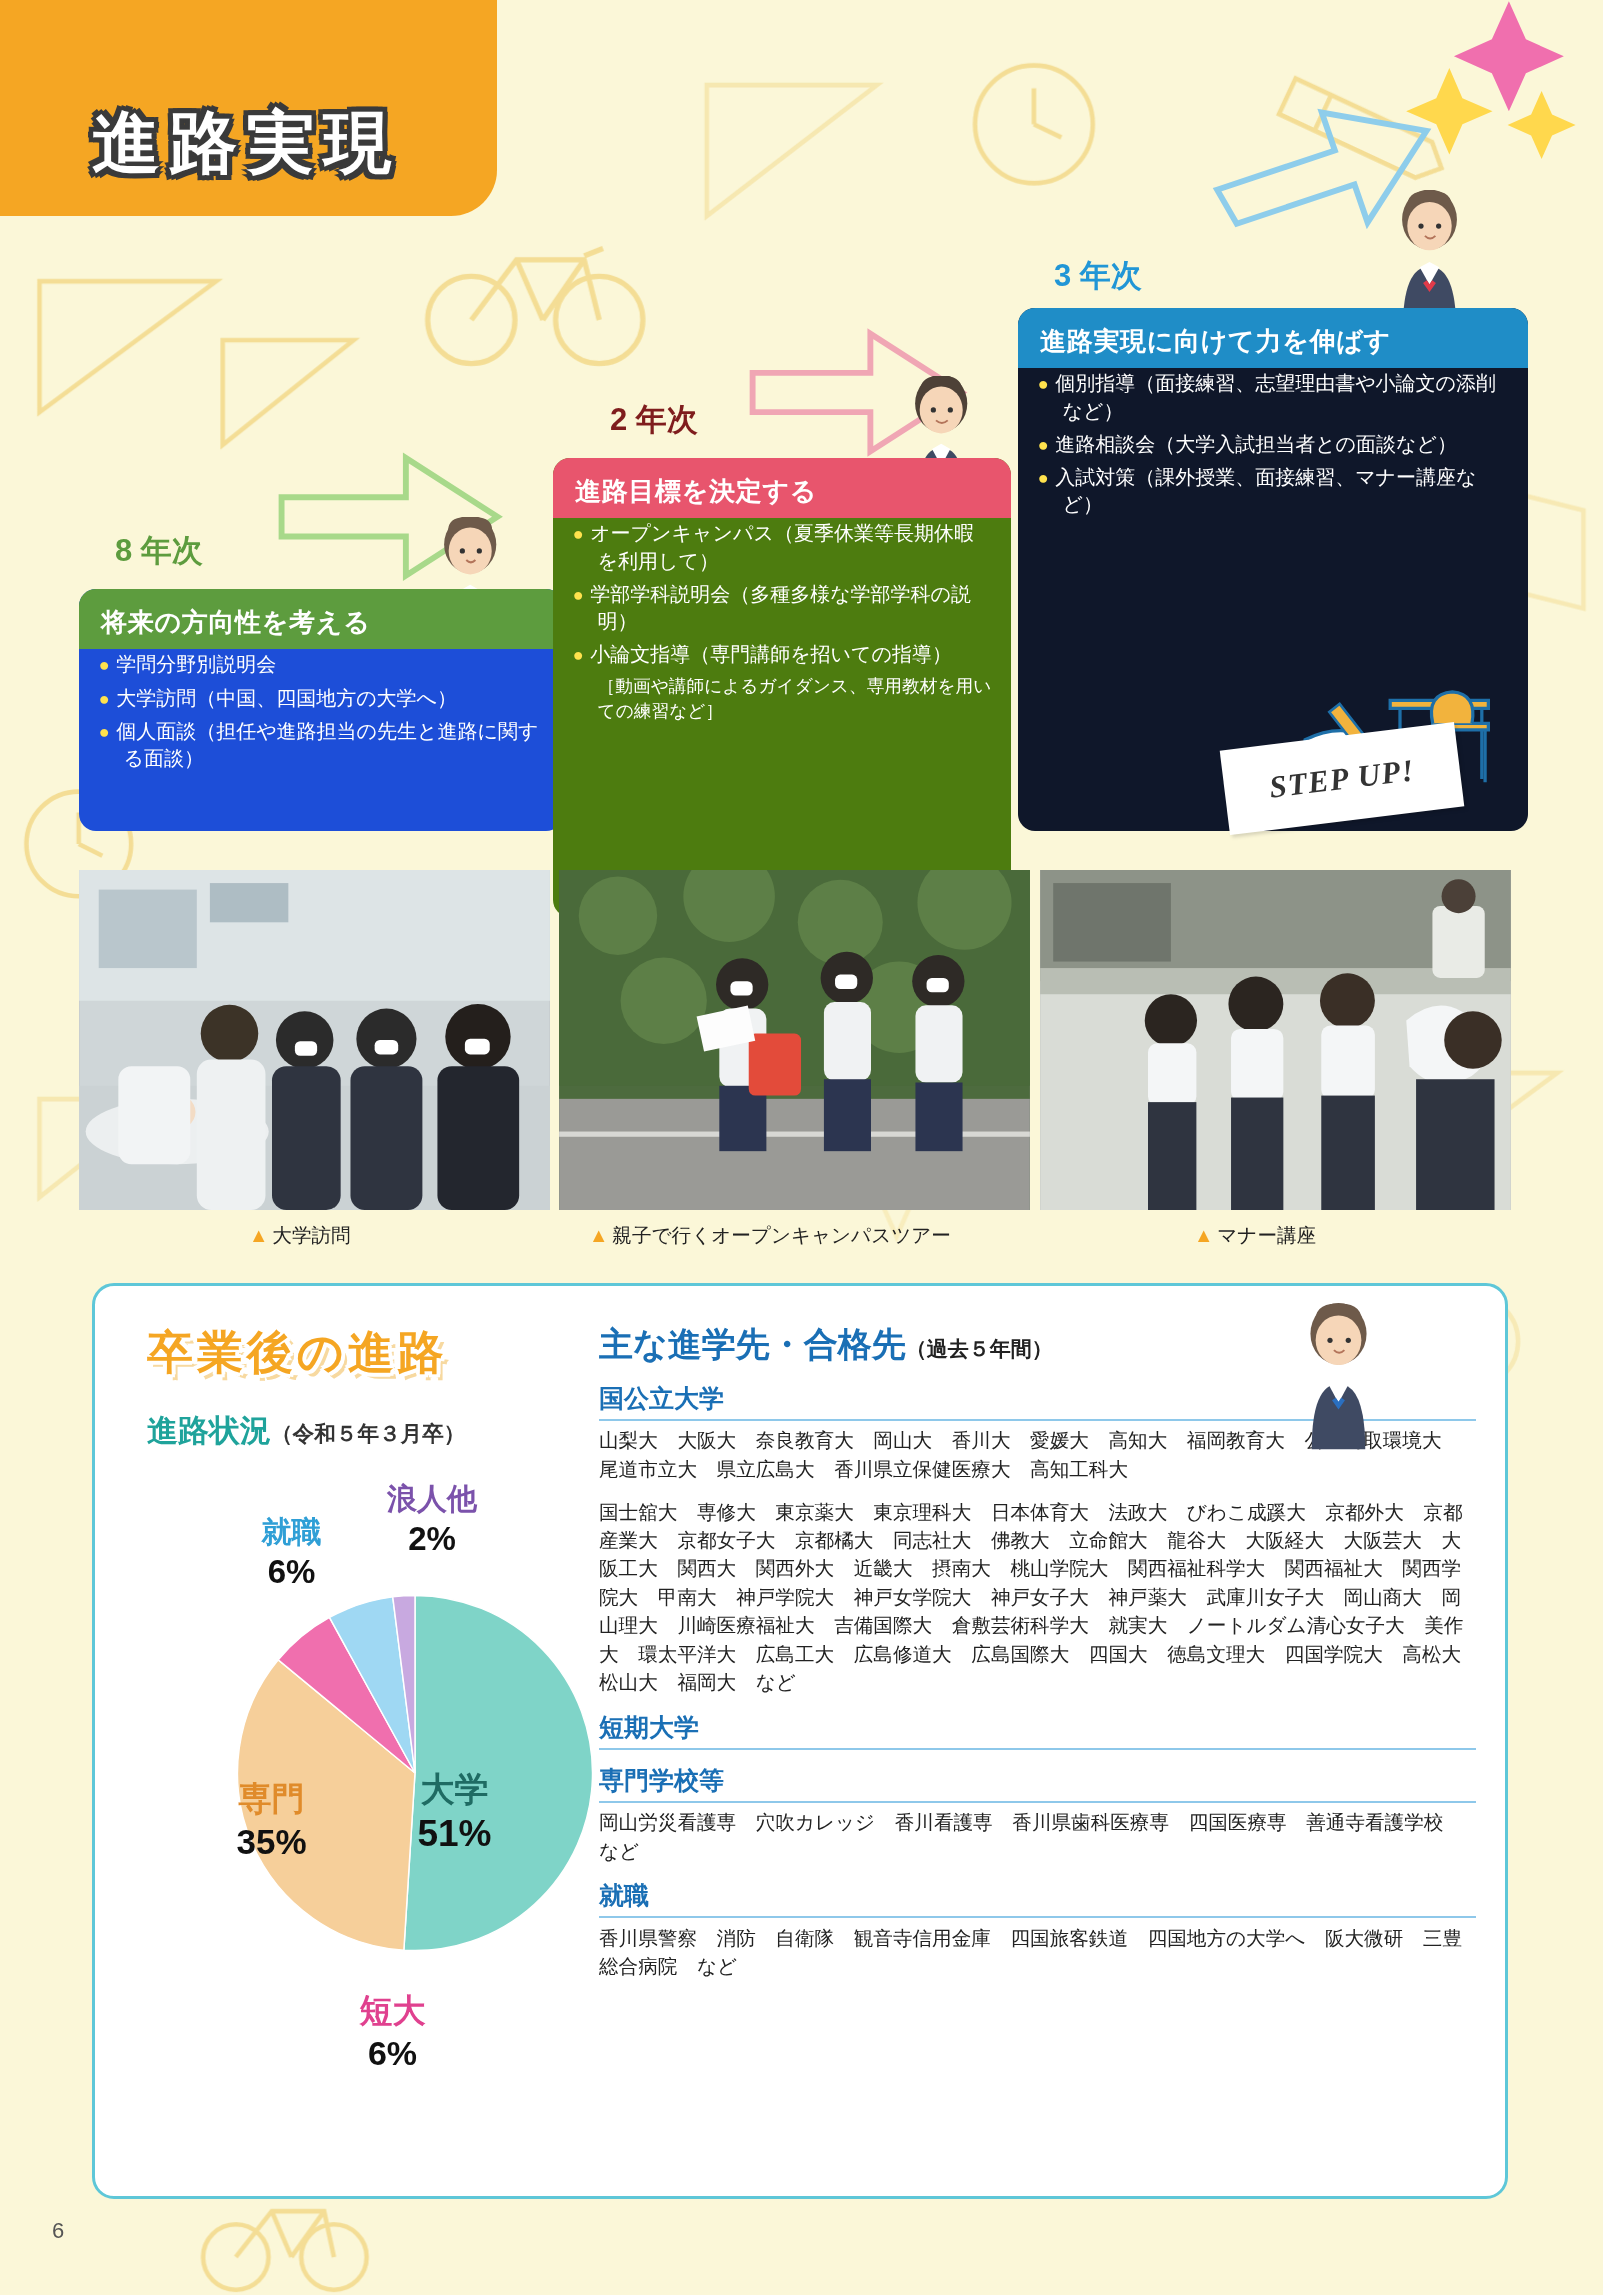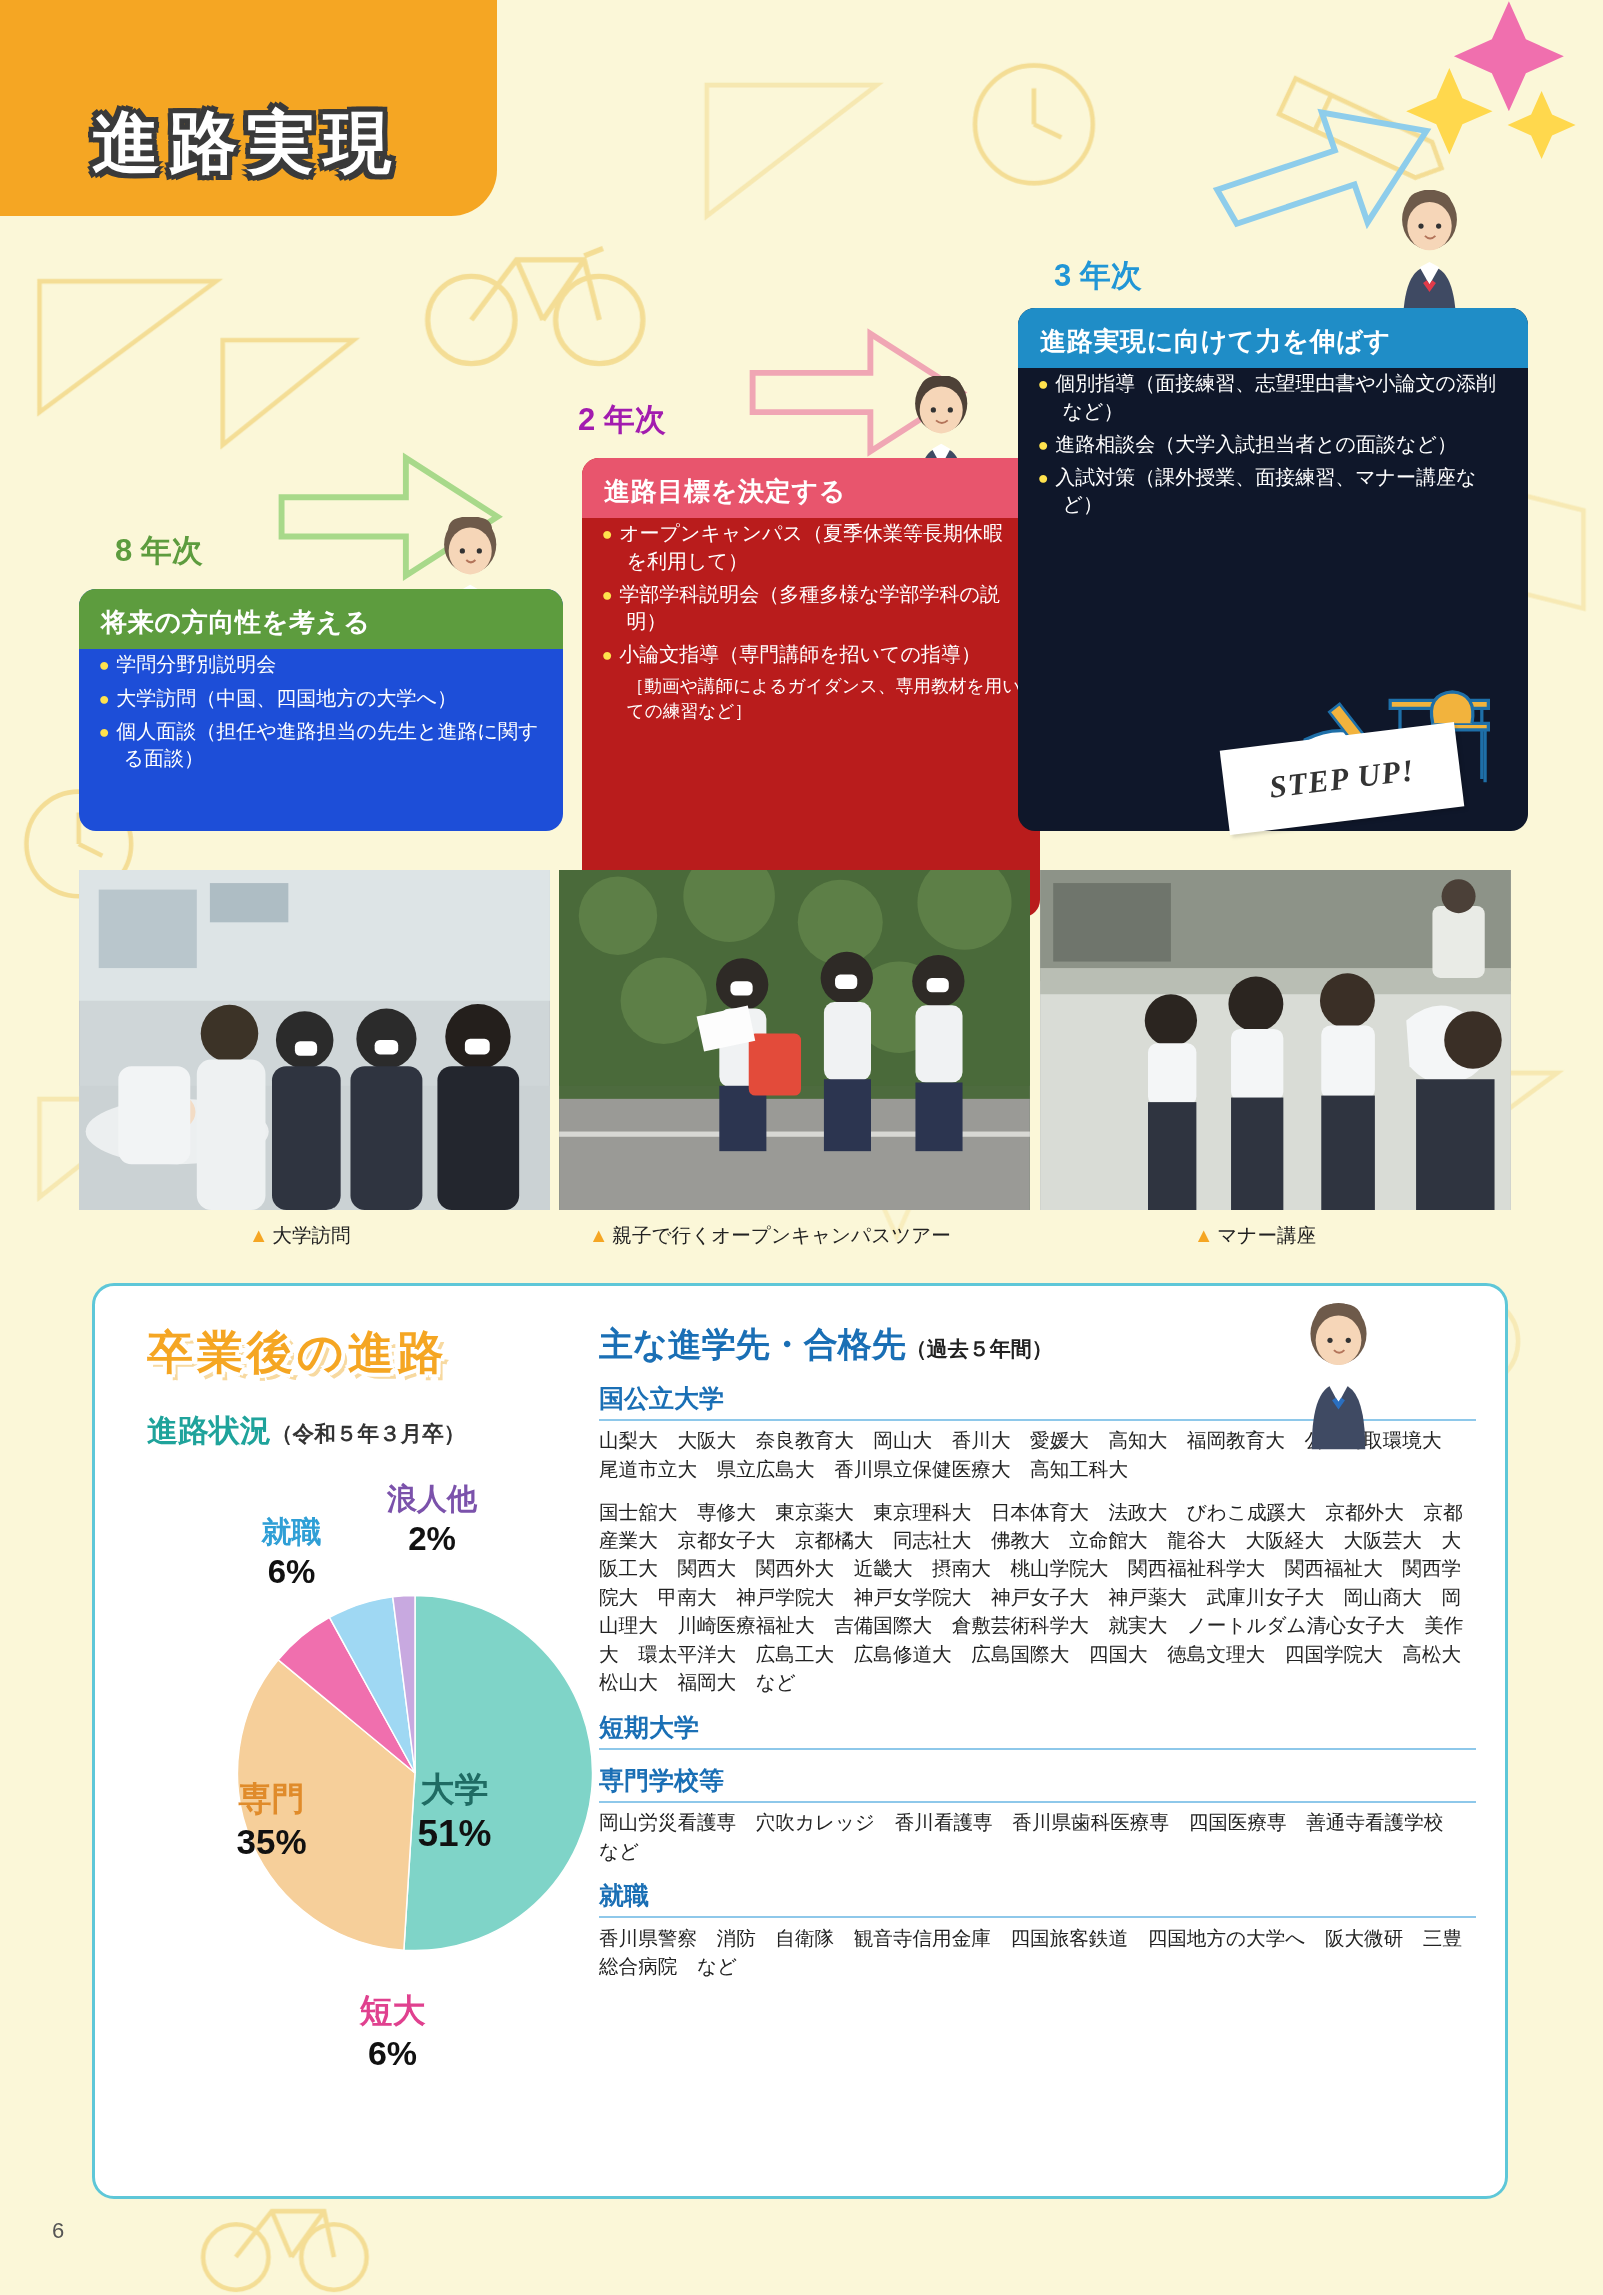--- a/index.html
+++ b/index.html
@@ -35,7 +35,7 @@
   
   .year-label{position:absolute;font-size:31px;font-weight:bold;white-space:nowrap;}
   #year1{left:115px;top:530px;color:#5d9c3e;}
-  #year2{left:578px;top:399px;color:#a21caf;}
+  #year2{left:610px;top:399px;color:#7f1d1d;}
   #year3{left:1054px;top:255px;color:#2196d6;}
 
   

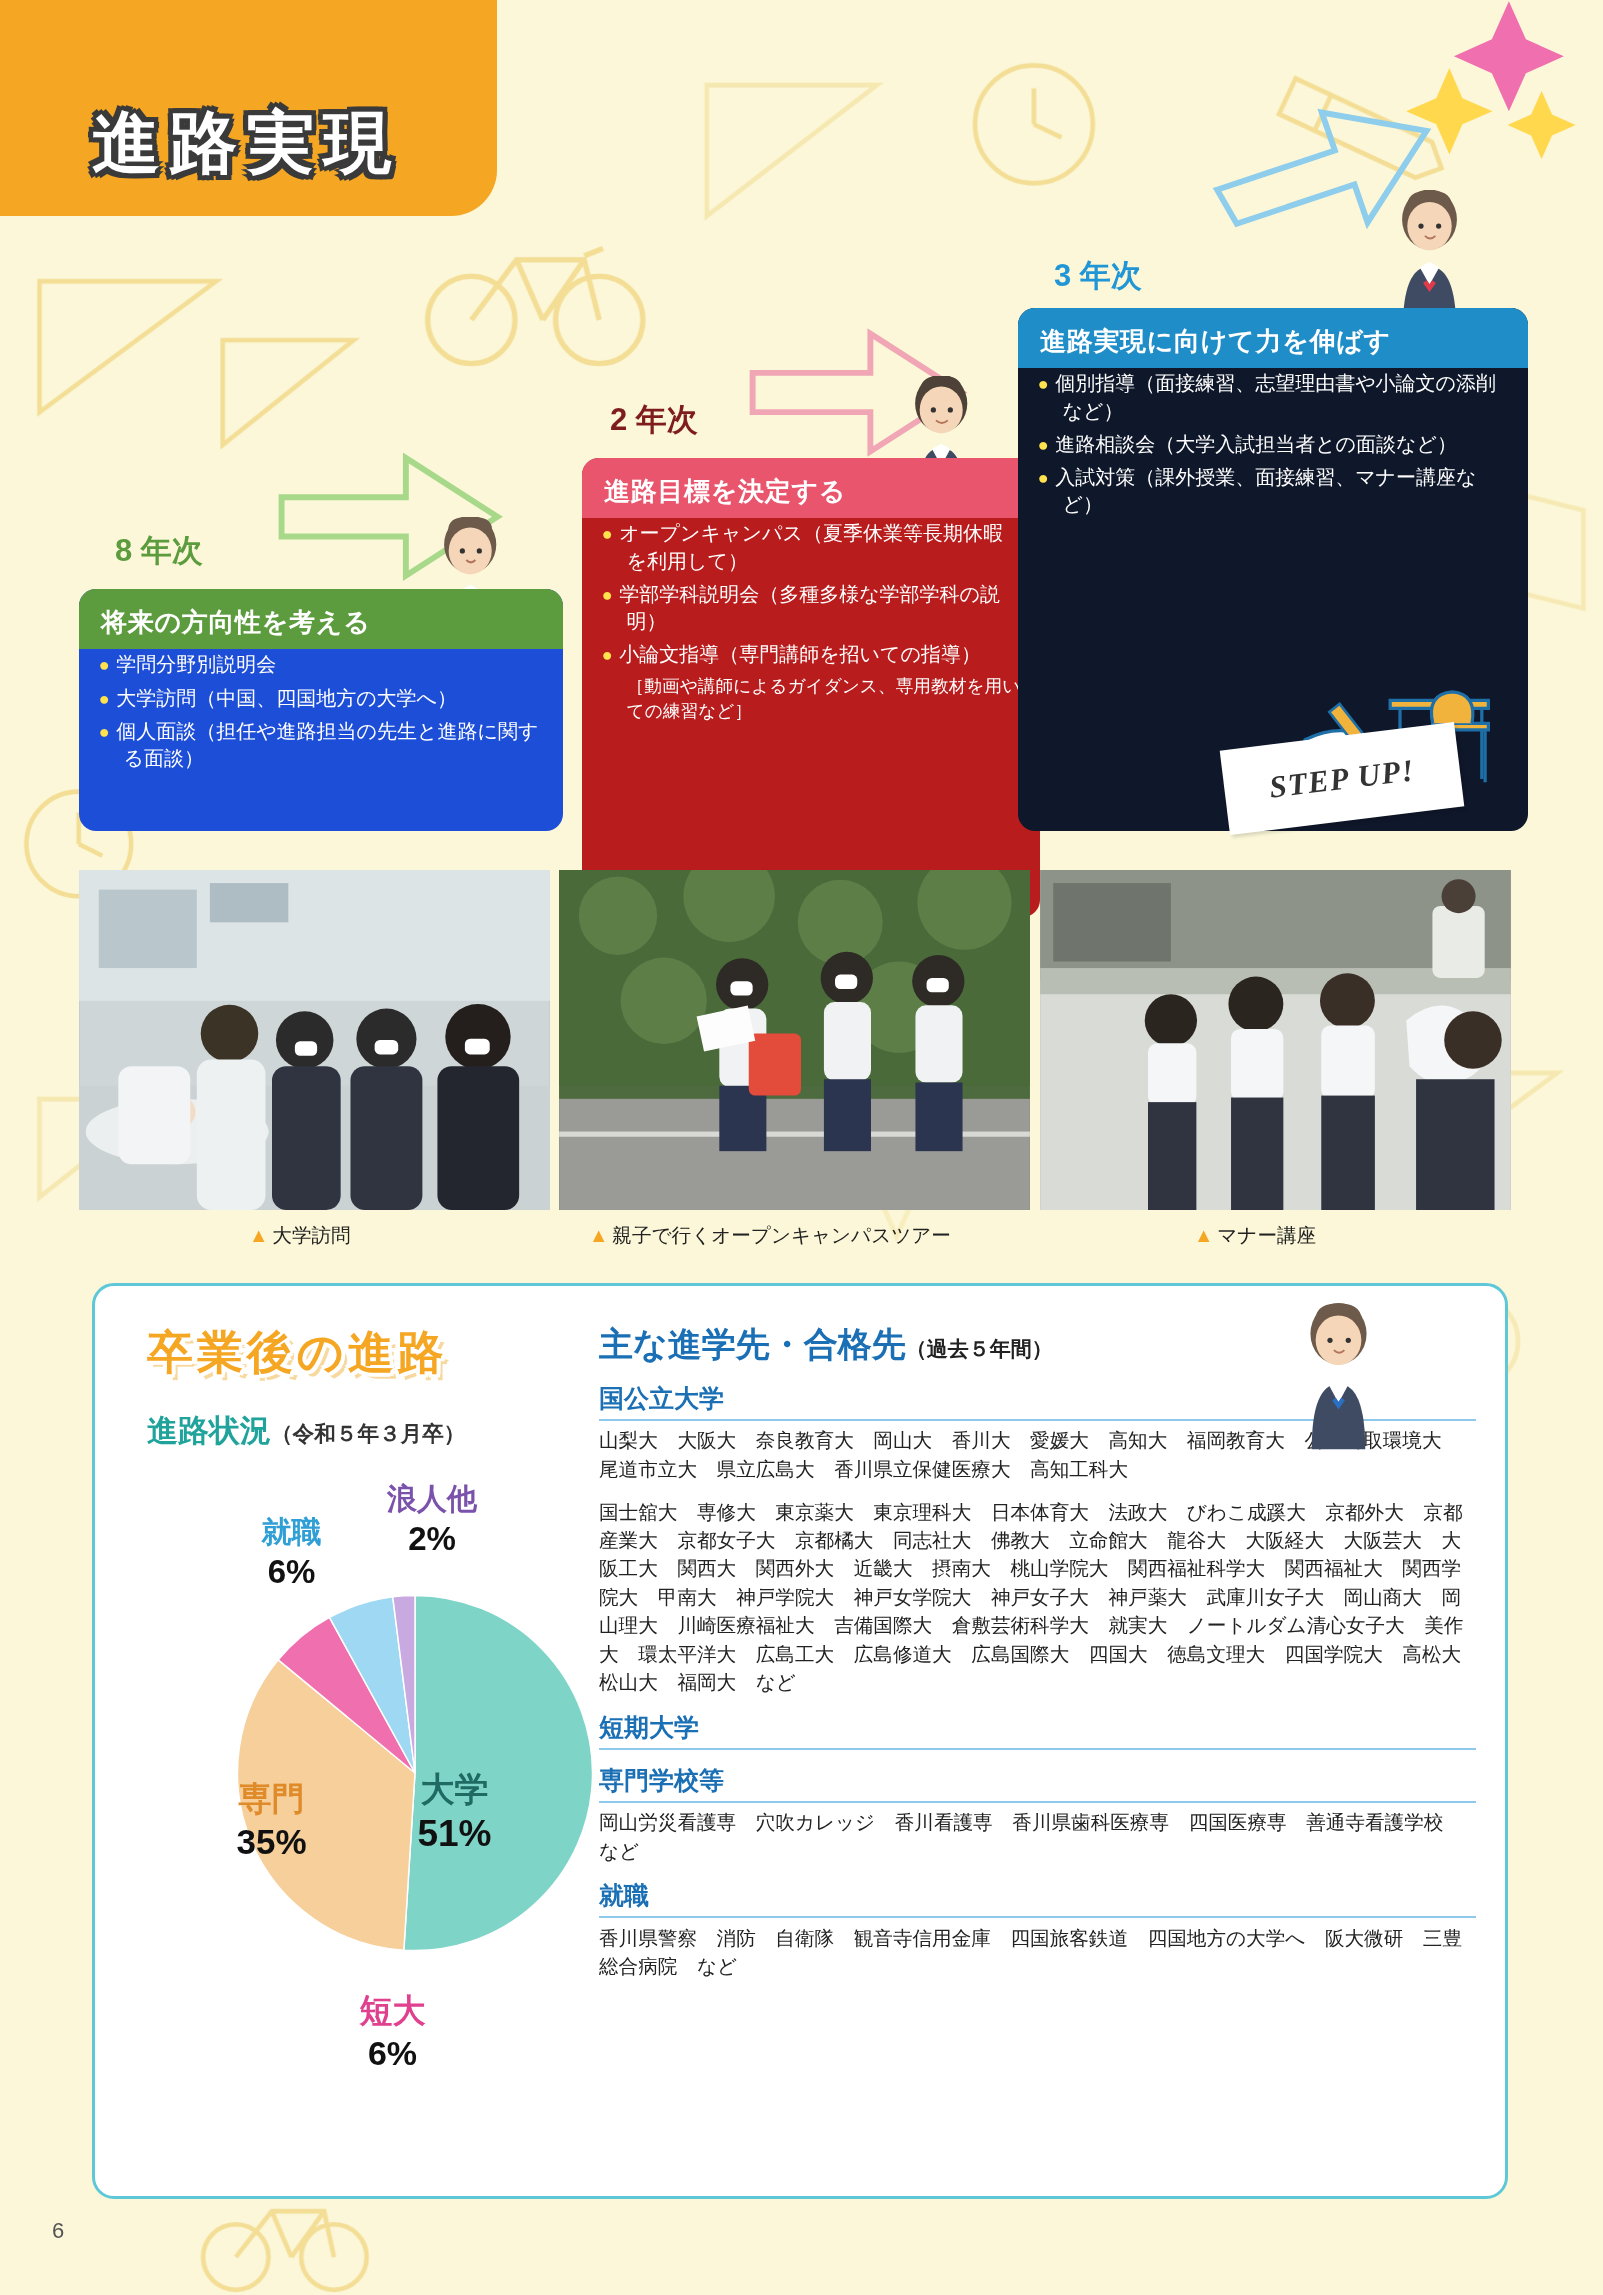--- a/index.html
+++ b/index.html
@@ -57,7 +57,7 @@
 
   #card1{left:79px;top:589px;width:484px;height:242px;background:#1d4ed8;}
   #card1 .card-head{background:#5d9c3e;border-radius:17px 17px 0 0;padding-bottom:9.2px;}
-  #card2{left:582px;top:458px;width:458px;height:459px;background:#b91c1c;}
+  #card2{left:553px;top:458px;width:458px;height:459px;background:#4d7c0f;}
   #card2 .card-head{background:#e8556d;border-radius:17px 17px 0 0;padding-bottom:9.2px;}
   #card3{left:1018px;top:308px;width:510px;height:523px;background:#0f172a;}
   #card3 .card-head{background:#1f8dc7;border-radius:17px 17px 0 0;padding-bottom:9.2px;}

